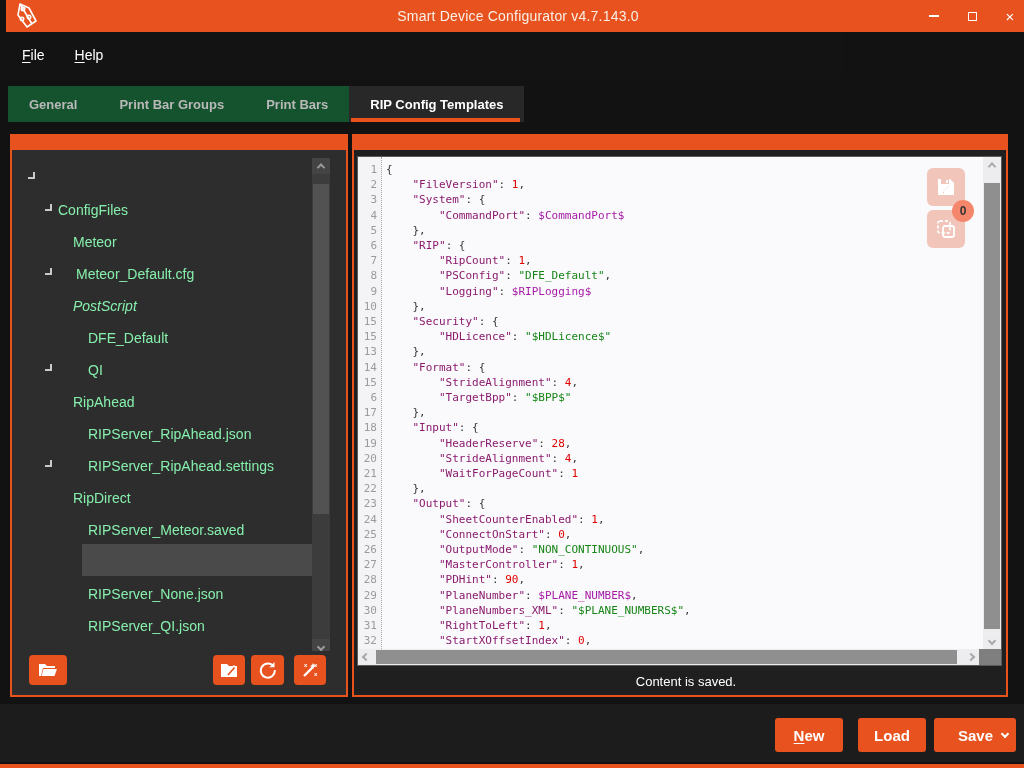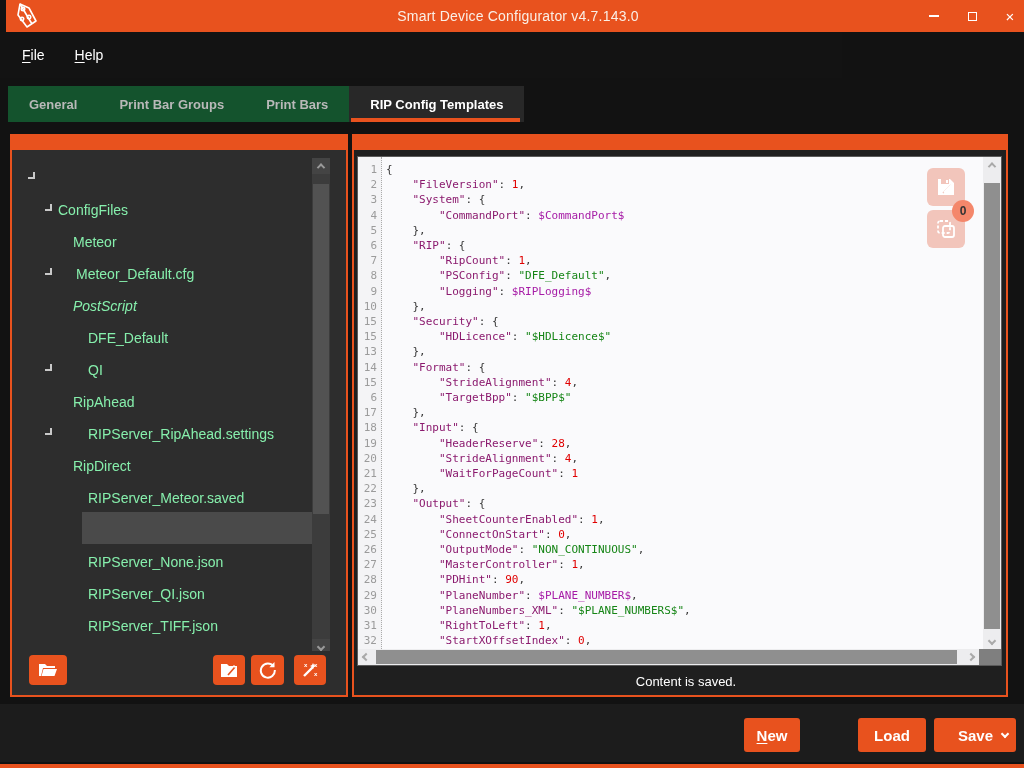--- a/index.html
+++ b/index.html
@@ -156,6 +156,9 @@
       <div class="tree-row">
         <span class="expander" style="left: 33px;"></span>
         <span class="tree-label" style="left: 61px;">RipAhead</span>
+      </div>
+      <div class="tree-row">
+        <span class="tree-label" style="left: 76px;">RIPServer_RipAhead.json</span>
       </div>
       <div class="tree-row">
         <span class="tree-label" style="left: 76px;">RIPServer_RipAhead.settings</span>

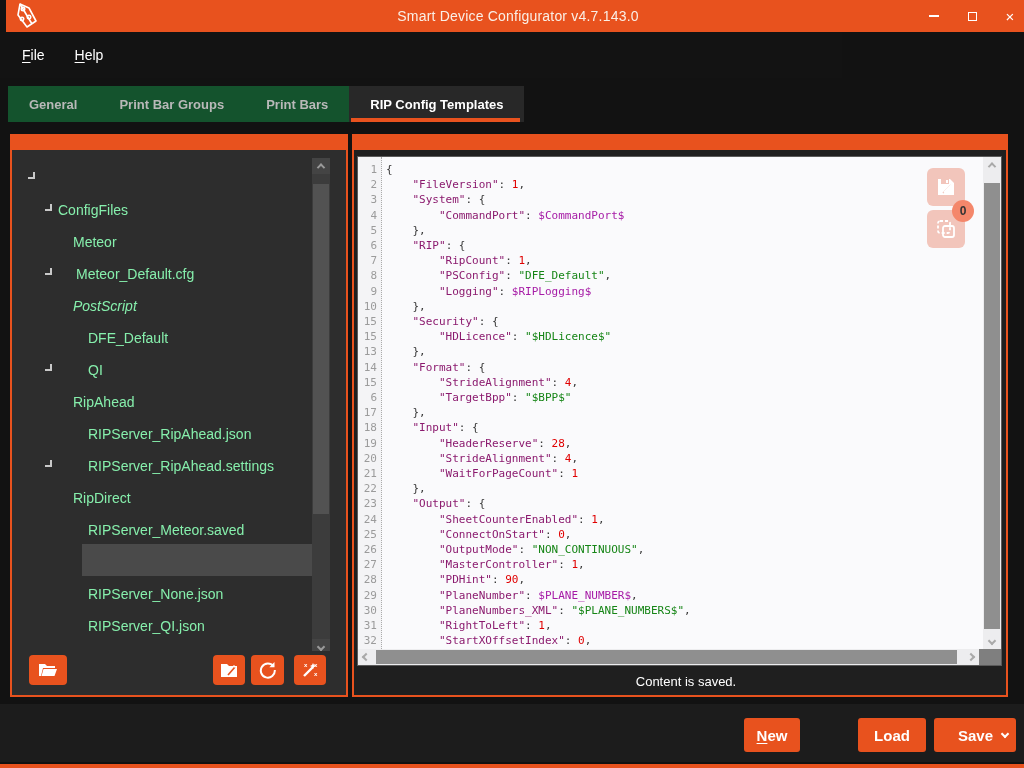--- a/index.html
+++ b/index.html
@@ -345,7 +345,7 @@
 </div>
 
 <div class="bottom-bar" id="actionbar">
-    <button class="action-btn" style="left: 744px; width: 56px;">
+    <button class="action-btn" style="left: 775px; width: 68px;">
       <span><span class="accel">N</span>ew</span>
     </button>
     <button class="action-btn" style="left: 858px; width: 68px;">

